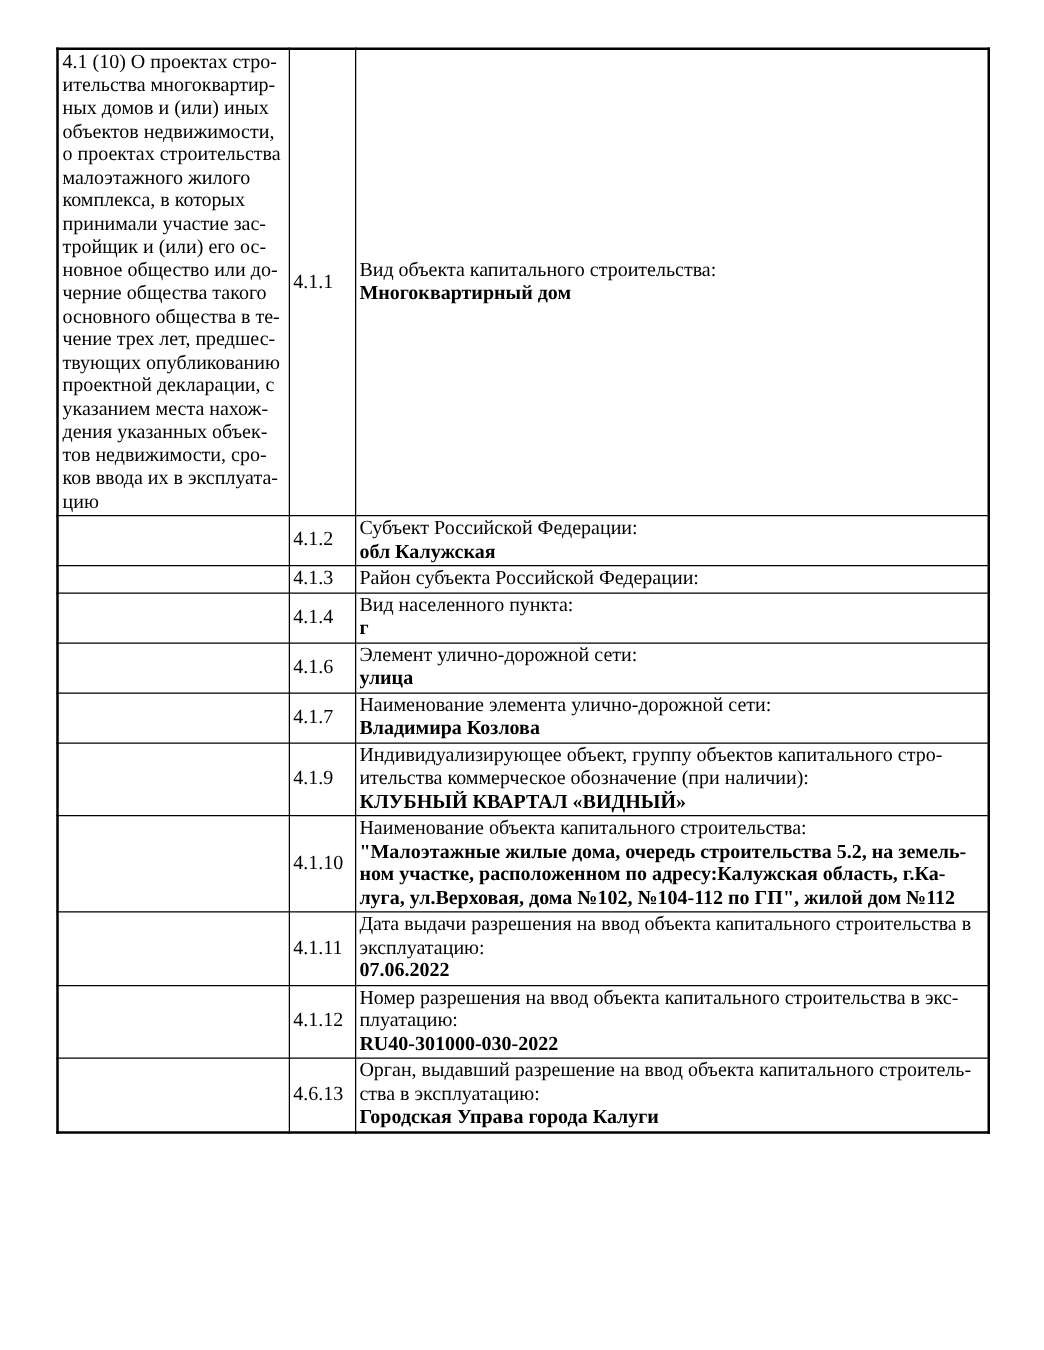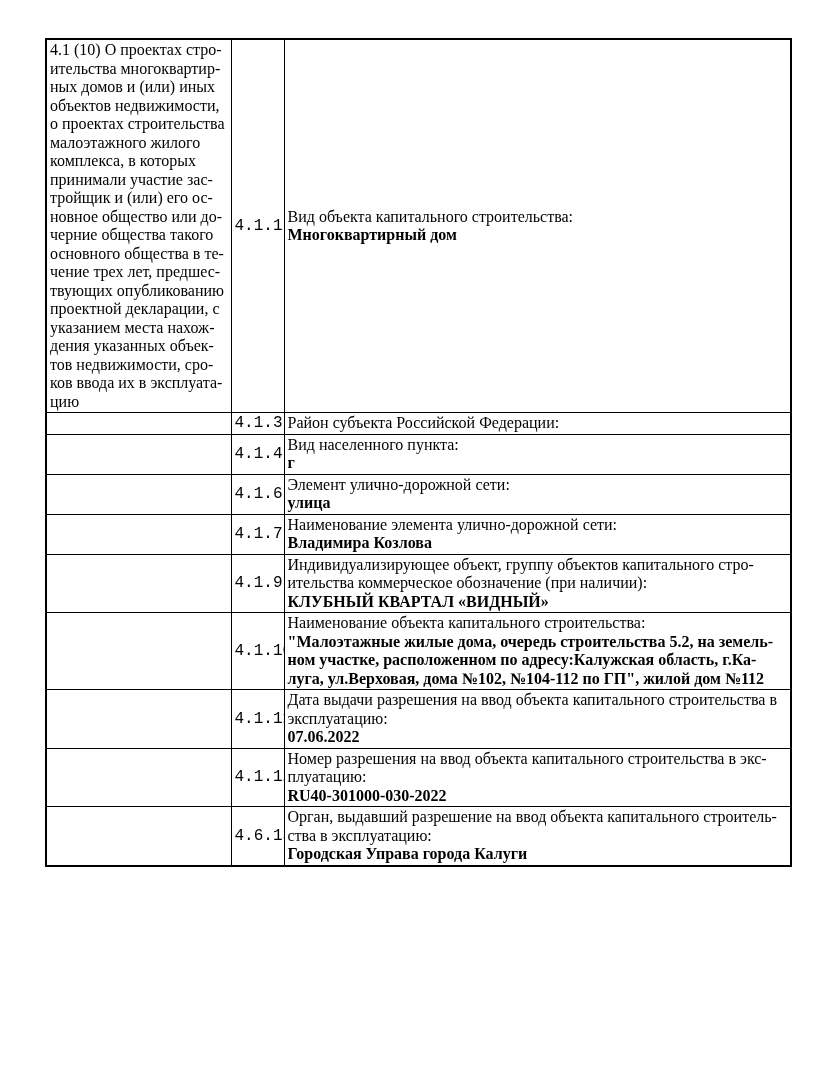--- a/index.html
+++ b/index.html
@@ -43,7 +43,6 @@
     vertical-align: middle;
     padding-left: 3px;
     padding-right: 1px;
-    font-family: Liberation Mono, monospace;
   }
   td.mid {
     vertical-align: middle;

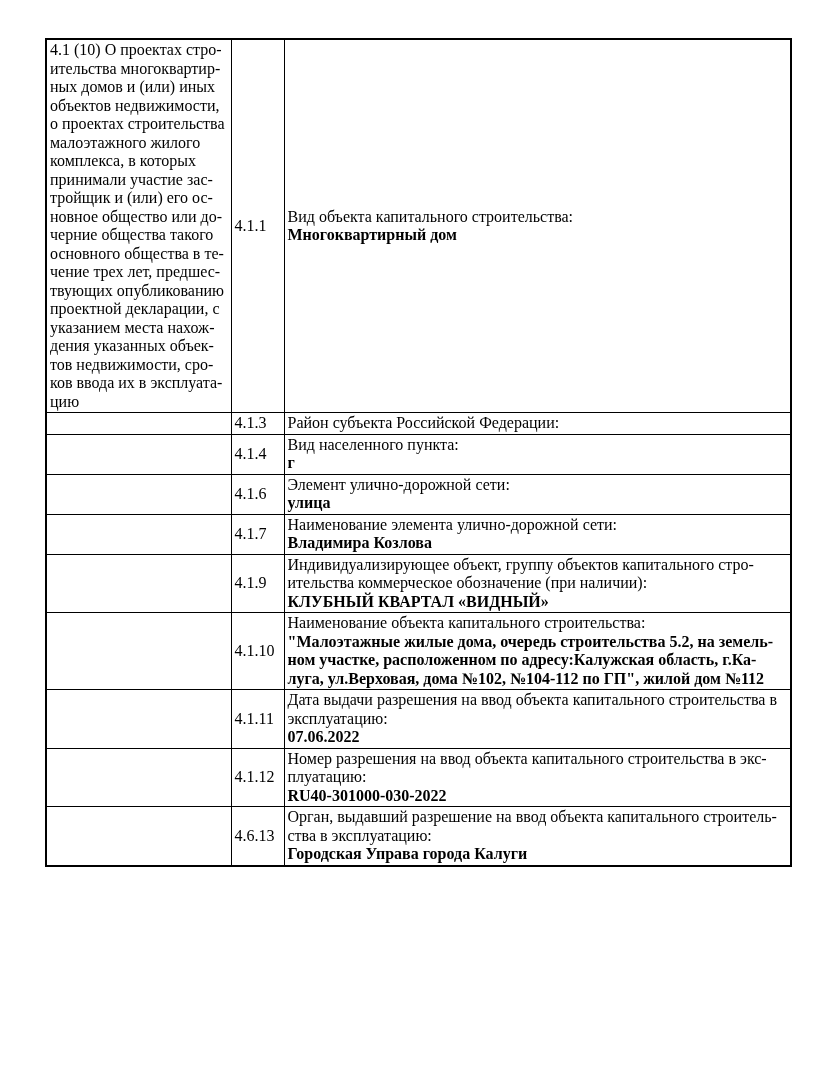--- a/index.html
+++ b/index.html
@@ -95,6 +95,14 @@
     </tr>
     <tr>
       <td class="desc"></td>
+      <td class="num">4.1.2</td>
+      <td>
+        <div class="pre">Субъект Российской Федерации:</div>
+        <div class="val"><span class="pre"></span><span class="pre bold">обл Калужская</span></div>
+      </td>
+    </tr>
+    <tr>
+      <td class="desc"></td>
       <td class="num">4.1.3</td>
       <td>
         <div class="pre">Район субъекта Российской Федерации:</div>

